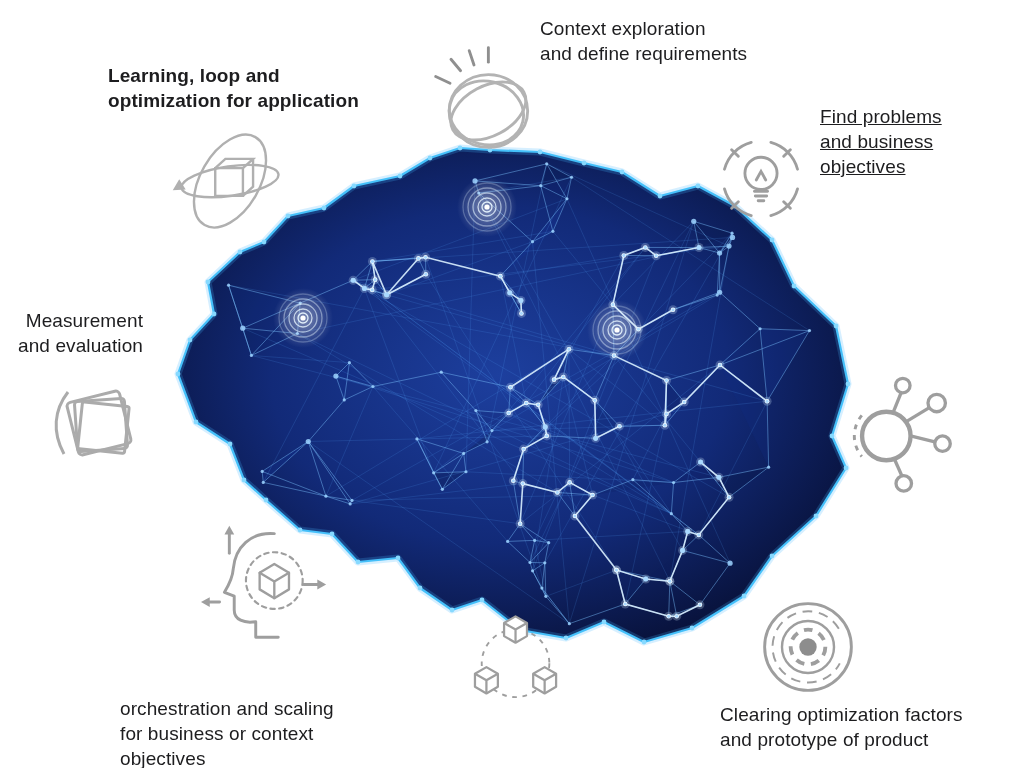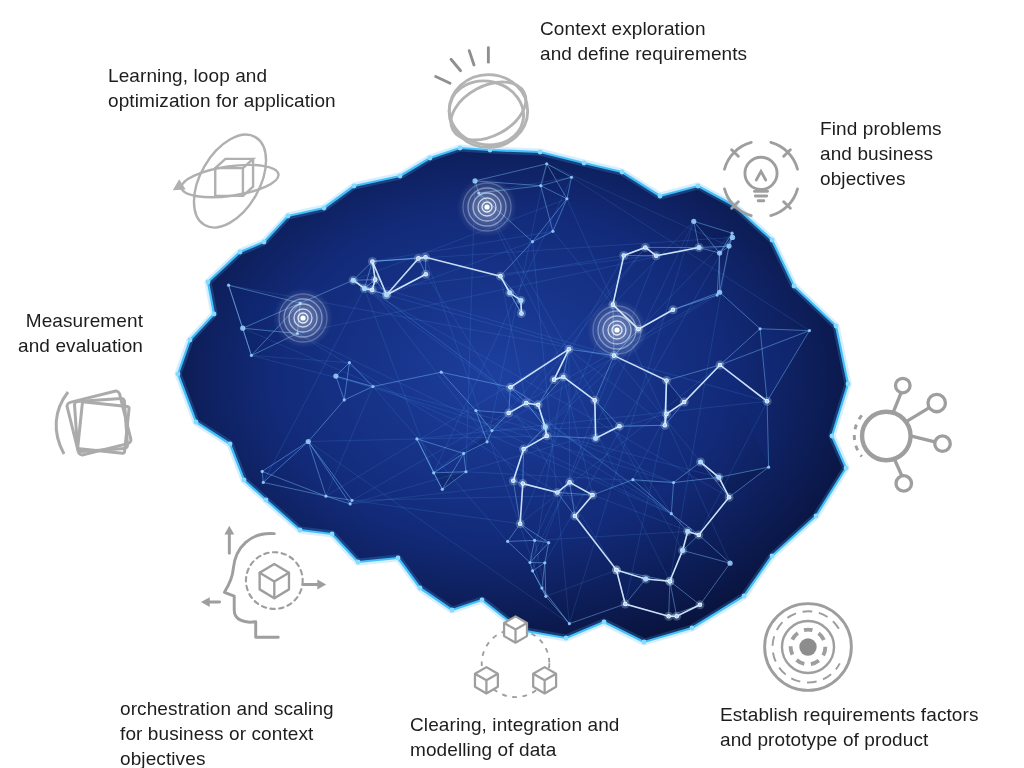--- a/index.html
+++ b/index.html
@@ -707,7 +707,7 @@
 
   <div class="label" style="left:540px; top:16px;">Context exploration
 and define requirements</div>
-  <div class="label" style="left:108px; top:63px;">Learning, loop and
+  <div class="label" style="left:108px; top:63px;font-weight:bold;">Learning, loop and
 optimization for application</div>
   <div class="label" style="left:820px; top:116px;">Find problems
 and business

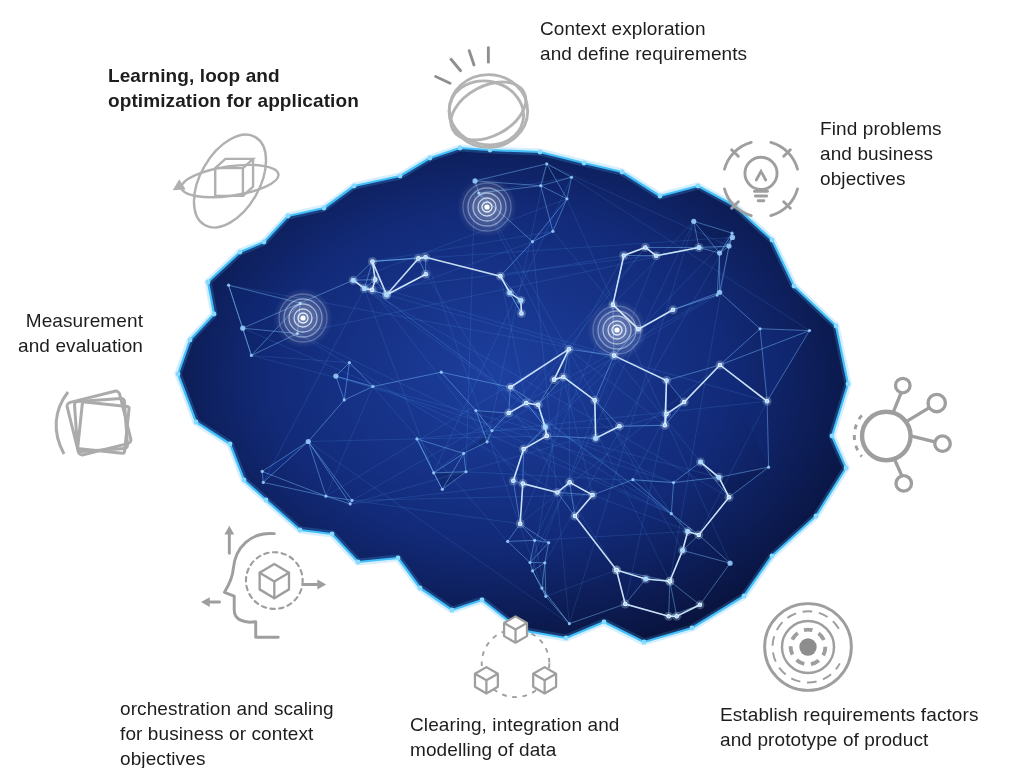--- a/index.html
+++ b/index.html
@@ -709,7 +709,7 @@
 and define requirements</div>
   <div class="label" style="left:108px; top:63px;font-weight:bold;">Learning, loop and
 optimization for application</div>
-  <div class="label" style="left:820px; top:116px;">Find problems
+  <div class="label" style="left:820px; top:104px;text-decoration:underline;">Find problems
 and business
 objectives</div>
   <div class="label" style="left:18px;  top:308px;text-align:right;">Measurement

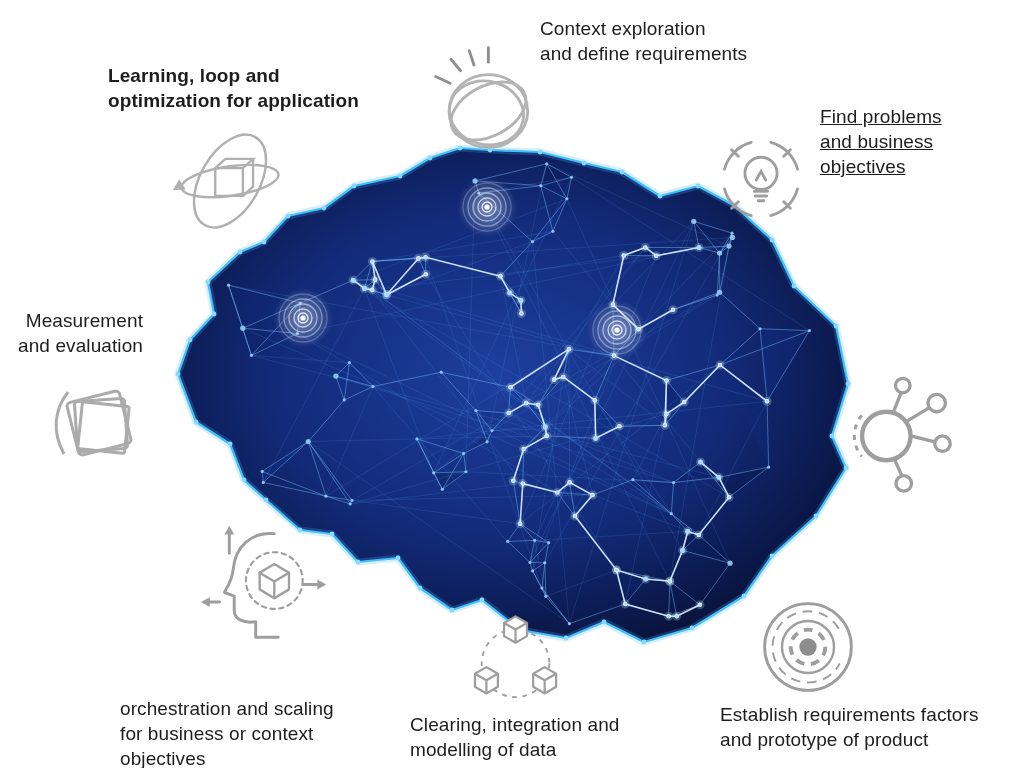--- a/index.html
+++ b/index.html
@@ -717,8 +717,6 @@
   <div class="label" style="left:120px; top:696px;">orchestration and scaling
 for business or context
 objectives</div>
-  <div class="label" style="left:410px; top:712px;">Clearing, integration and
-modelling of data</div>
   <div class="label" style="left:720px; top:702px;">Establish requirements factors
 and prototype of product</div>
 

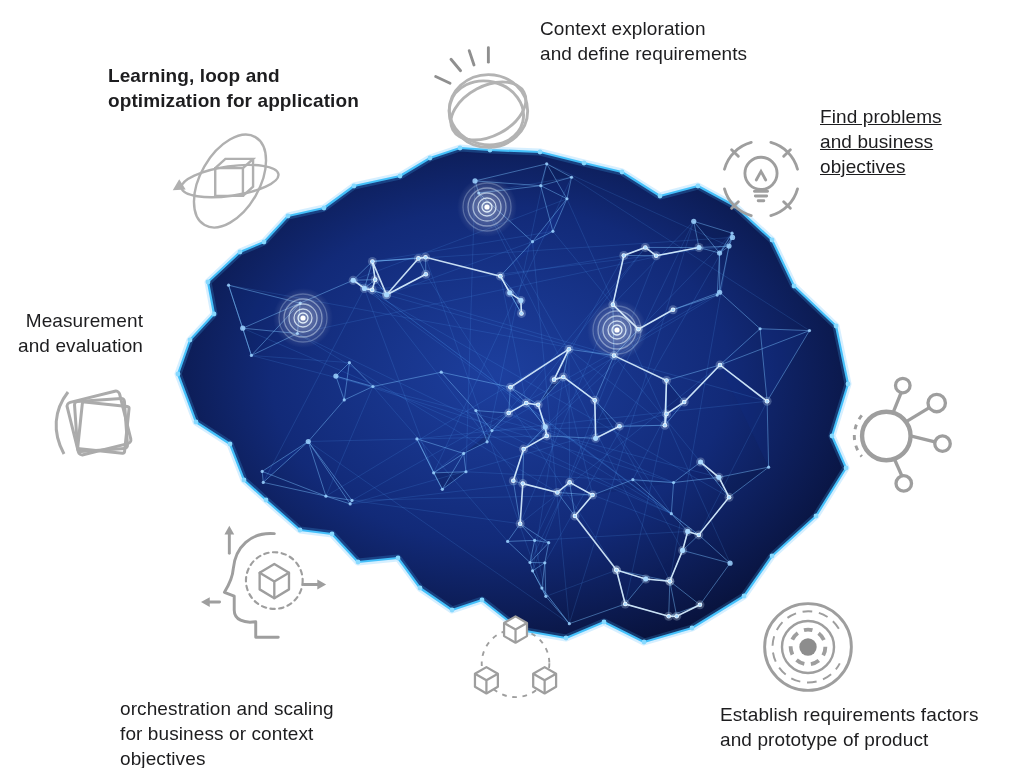--- a/index.html
+++ b/index.html
@@ -717,7 +717,7 @@
   <div class="label" style="left:120px; top:696px;">orchestration and scaling
 for business or context
 objectives</div>
-  <div class="label" style="left:720px; top:702px;">Establish requirements factors
+  <div class="label" style="left:720px; top:702px;">Clearing optimization factors
 and prototype of product</div>
 
   <svg class="icon" style="left:428px; top:42px; width:115px; height:115px;" viewBox="0 0 120 120">

